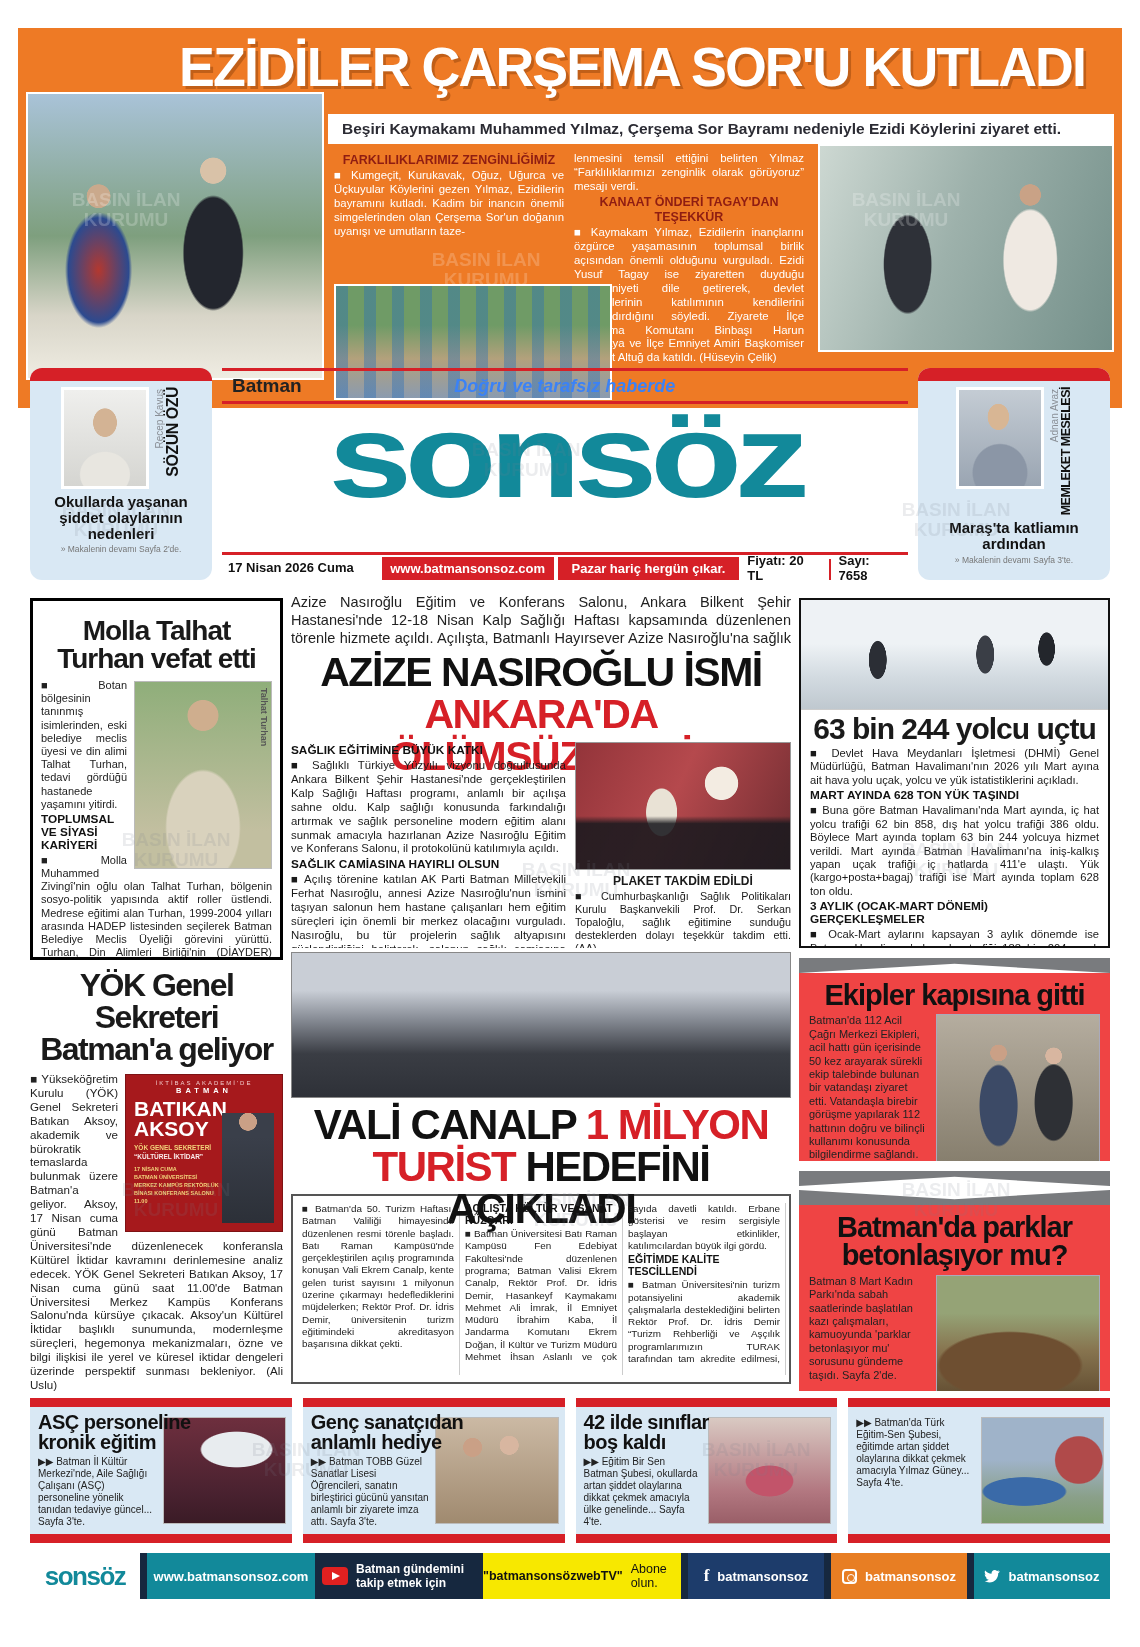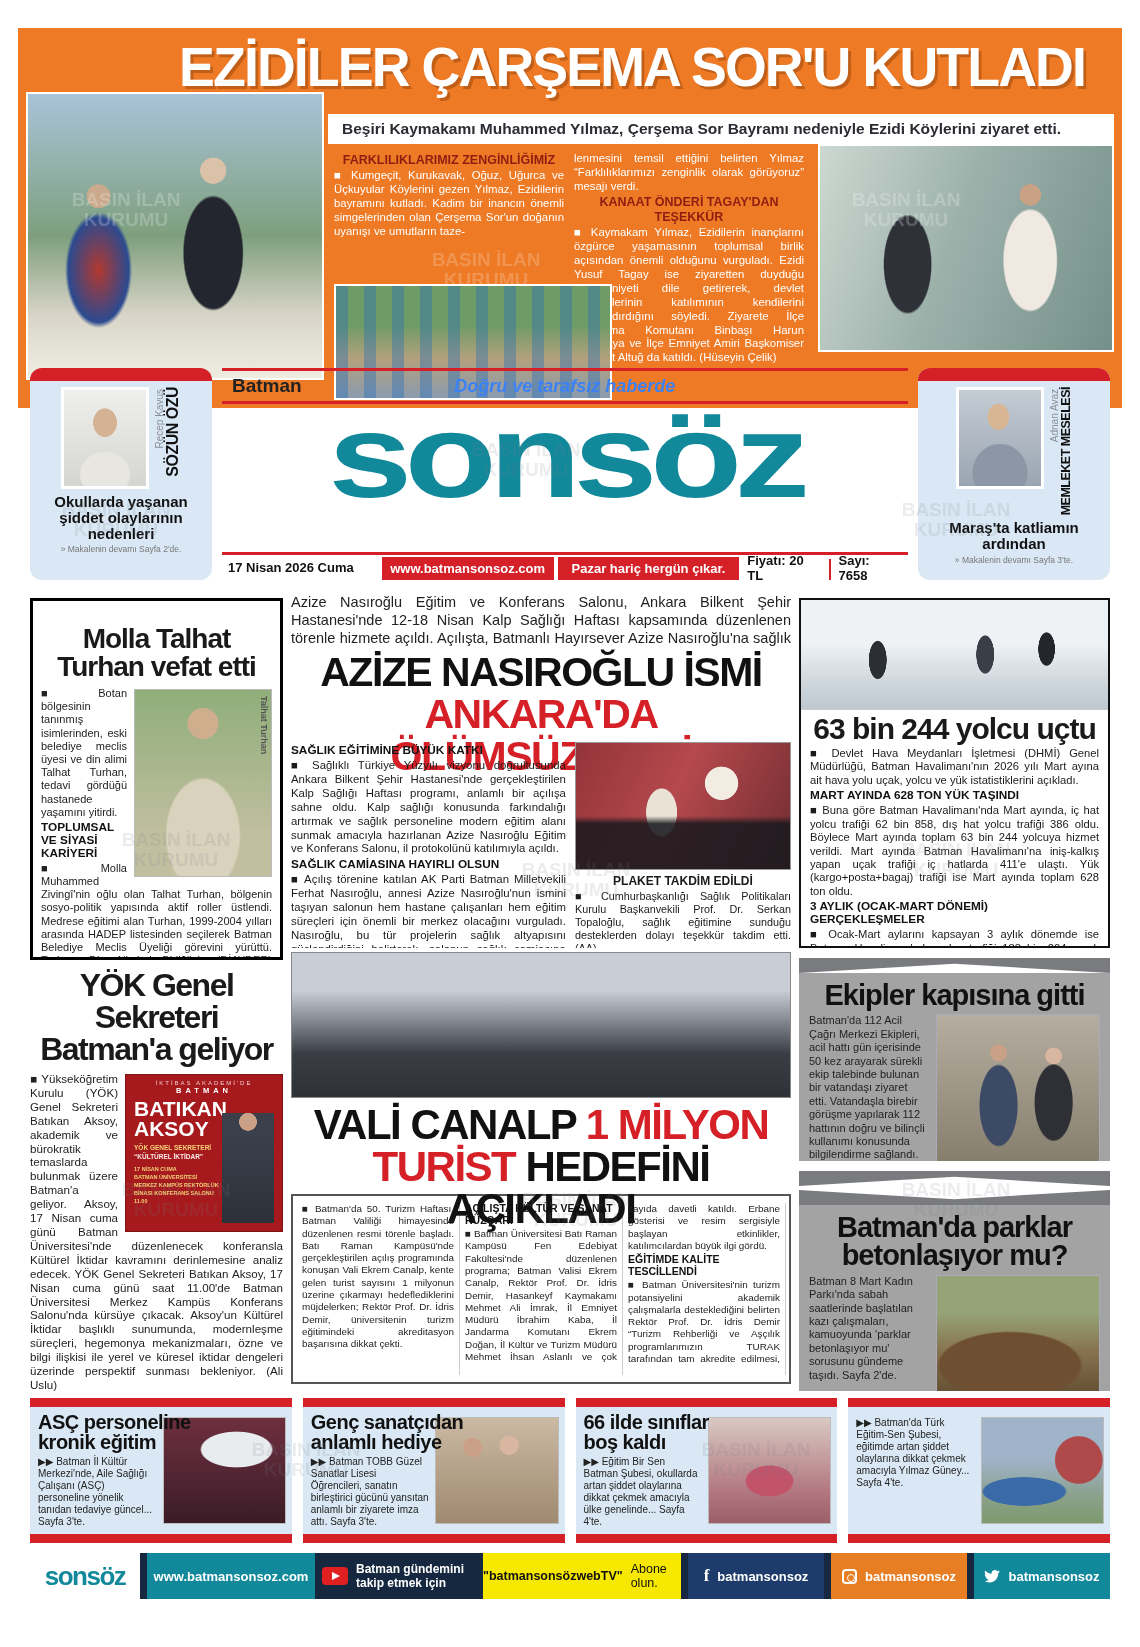--- a/index.html
+++ b/index.html
@@ -97,7 +97,7 @@
   .sub-head{font-weight:800;text-align:left;font-size:11.8px;color:#111;margin:2px 0;line-height:1.1;}
 
   .molla-box{border:3px solid #000;padding:4px 8px 6px;height:362px;overflow:hidden;background:#fff;}
-  .molla-title{font-size:28px;font-weight:900;letter-spacing:-1px;text-align:center;line-height:1.0;margin:20px 0 6px;}
+  .molla-title{font-size:28px;font-weight:900;letter-spacing:-1px;text-align:center;line-height:1.0;margin:12px 0 6px;}
   .ph-talhat{float:right;width:138px;height:188px;margin:2px 0 4px 7px;border:1px solid #bbb;position:relative;
       background:radial-gradient(26px 26px at 50% 18%,#cfae8e 0 58%,rgba(0,0,0,0) 61%),
                  radial-gradient(62px 95px at 50% 78%,#d9d2bd 0 58%,rgba(0,0,0,0) 61%),

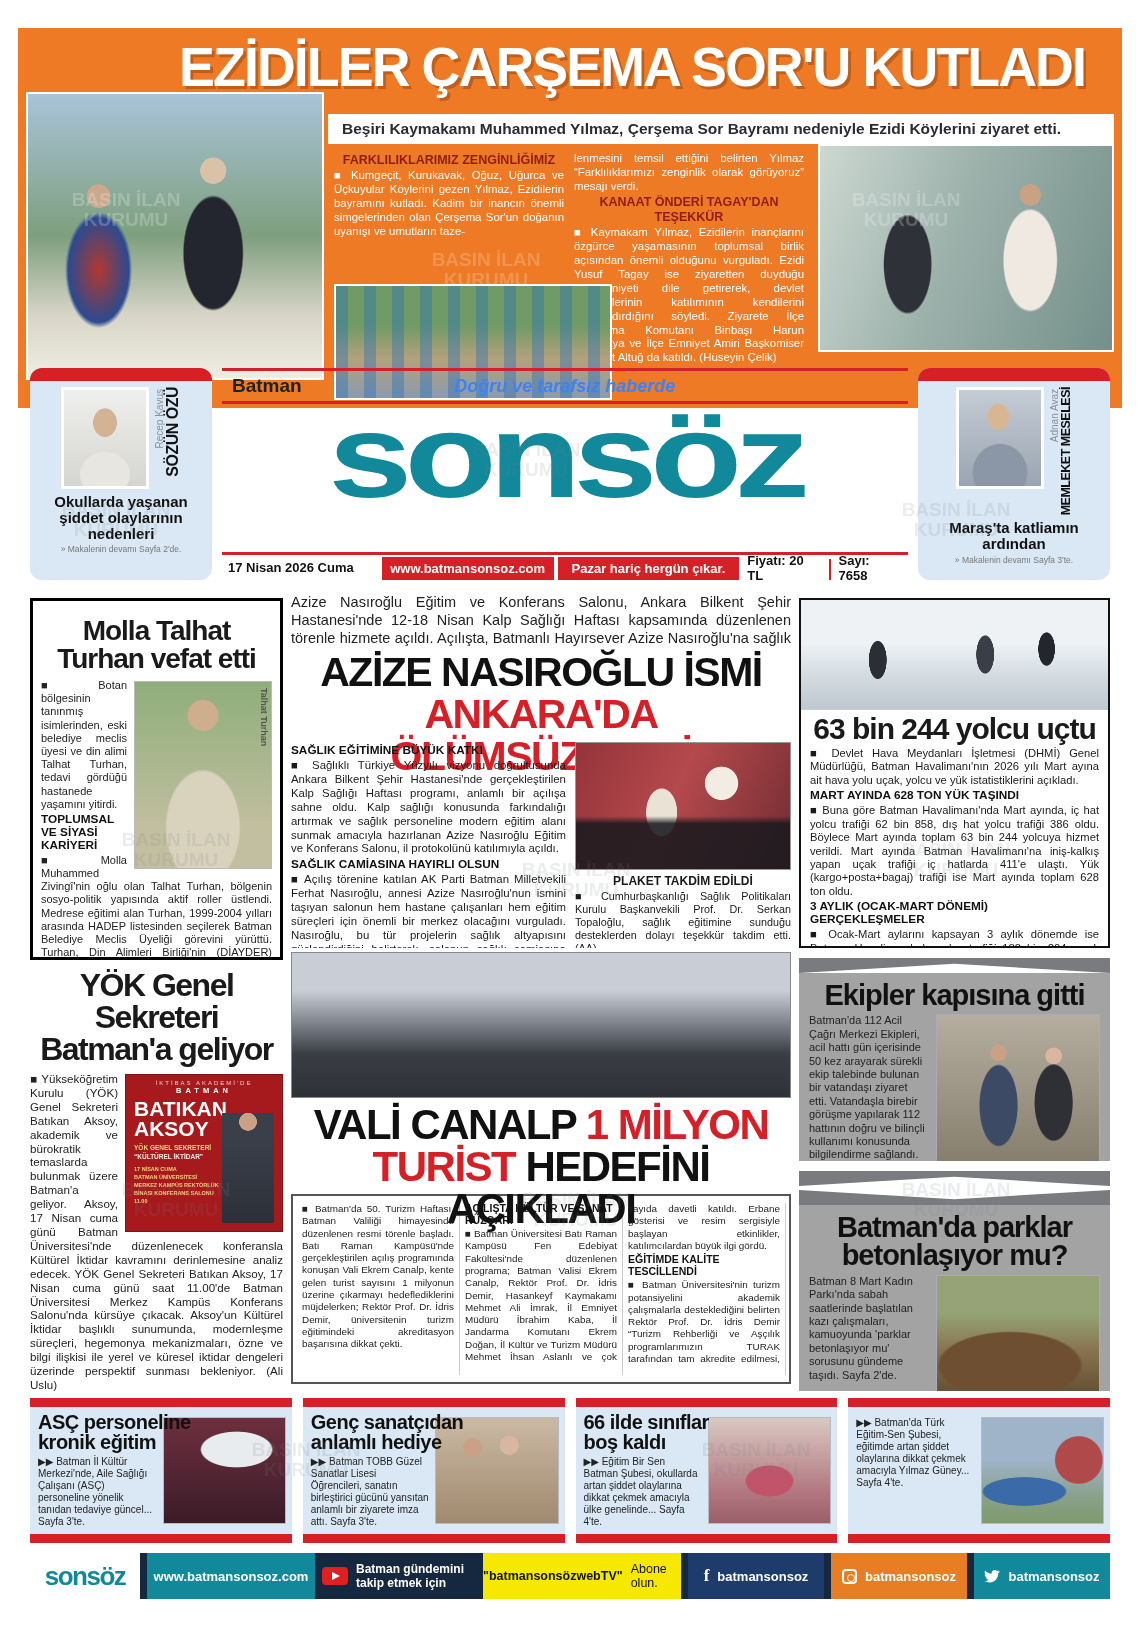--- a/index.html
+++ b/index.html
@@ -154,7 +154,7 @@
   .ribbon{height:15px;background:#797b7e;margin:10px 0 0;
       clip-path:polygon(0 0,100% 0,100% 100%,50% 38%,0 100%);}
   .ribbon.flip{clip-path:polygon(0 0,50% 62%,100% 0,100% 100%,0 100%);margin:4px 0 0;}
-  .blue-box{background:#a3a3a3;padding:5px 10px 8px;}
+  .blue-box{background:#ef4444;padding:5px 10px 8px;}
   .bb-title{font-size:29px;font-weight:900;letter-spacing:-1px;line-height:0.98;text-align:center;margin:3px 0 5px;color:#111;}
   .bb-row{display:flex;gap:8px;}
   .bb-text{width:42%;font-size:11px;line-height:1.22;color:#222;}

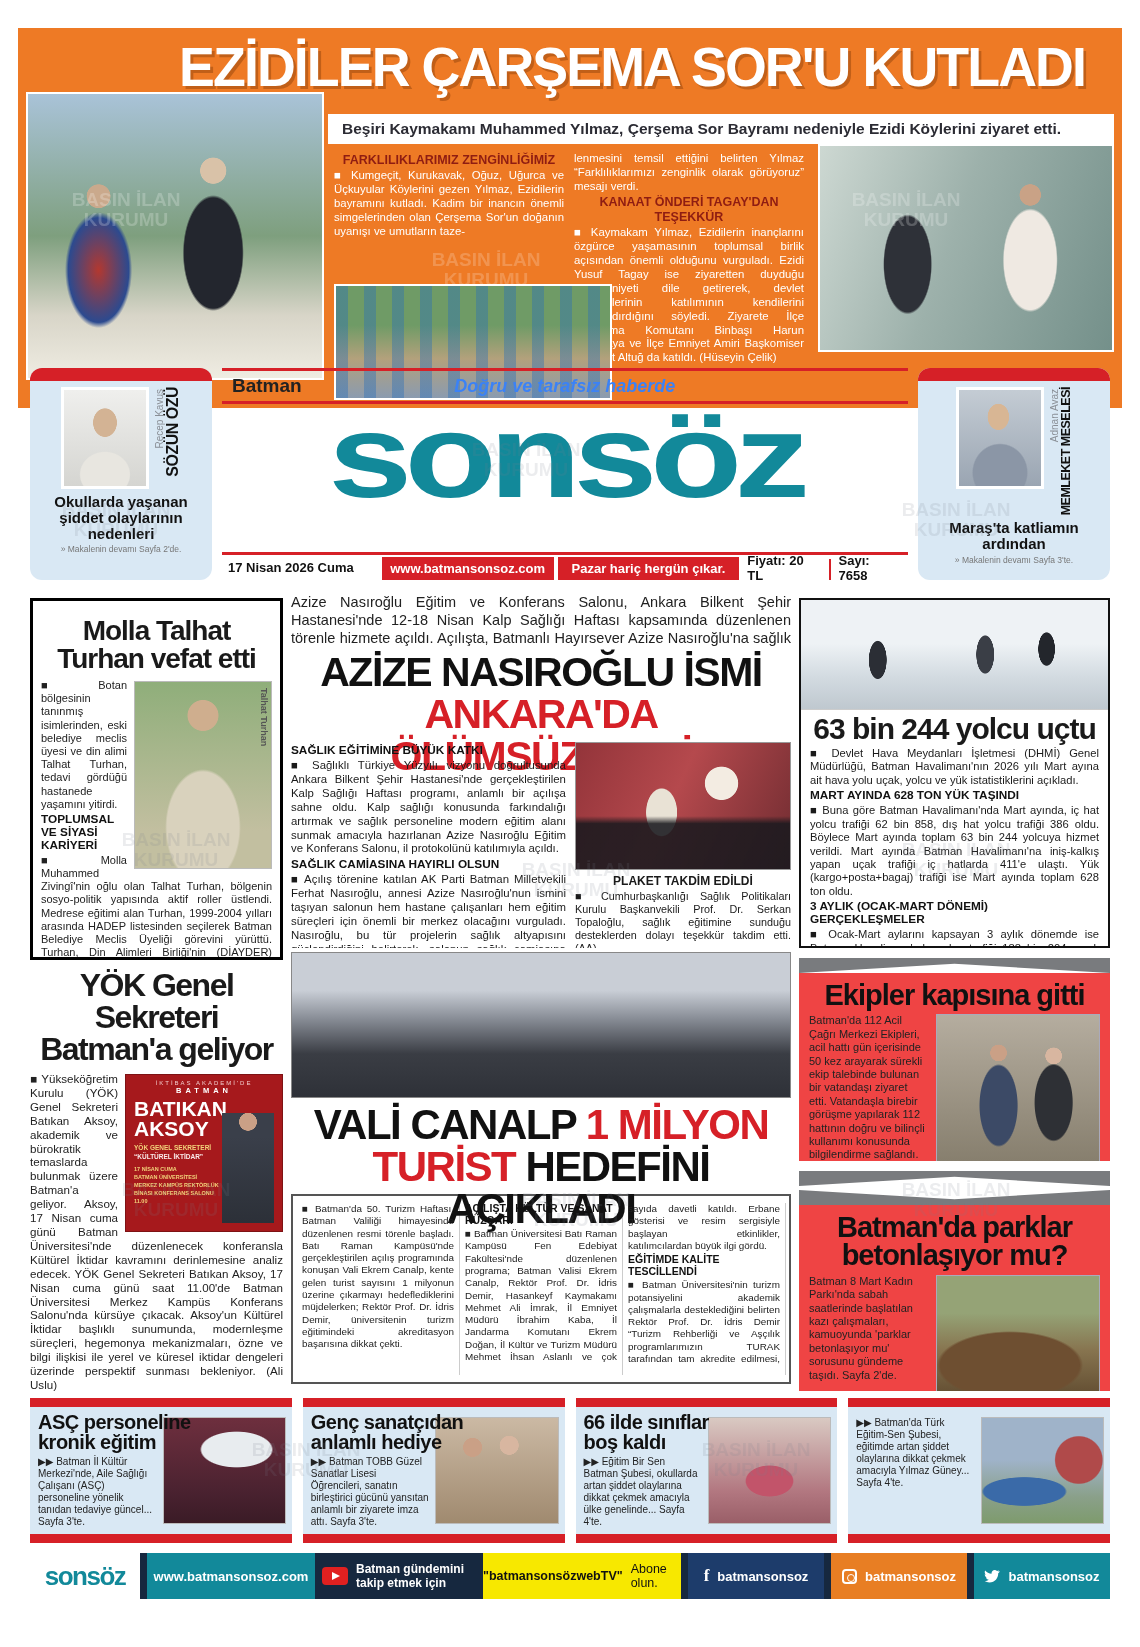--- a/index.html
+++ b/index.html
@@ -432,7 +432,7 @@
     <div class="strip-item" data-interactable="false">
       <div class="strip-red" data-interactable="false"></div>
       <div class="strip-body">
-        <div class="strip-title" data-interactable="false">66 ilde sınıflar boş kaldı</div>
+        <div class="strip-title" data-interactable="false">42 ilde sınıflar boş kaldı</div>
         <div class="strip-text" data-interactable="false">▶▶  Eğitim Bir Sen Batman Şubesi, okullarda artan şiddet olaylarına dikkat çekmek amacıyla ülke genelinde... Sayfa 4'te.</div>
         <div class="strip-photo photo ph-strip3" data-interactable="false"></div>
       </div>

